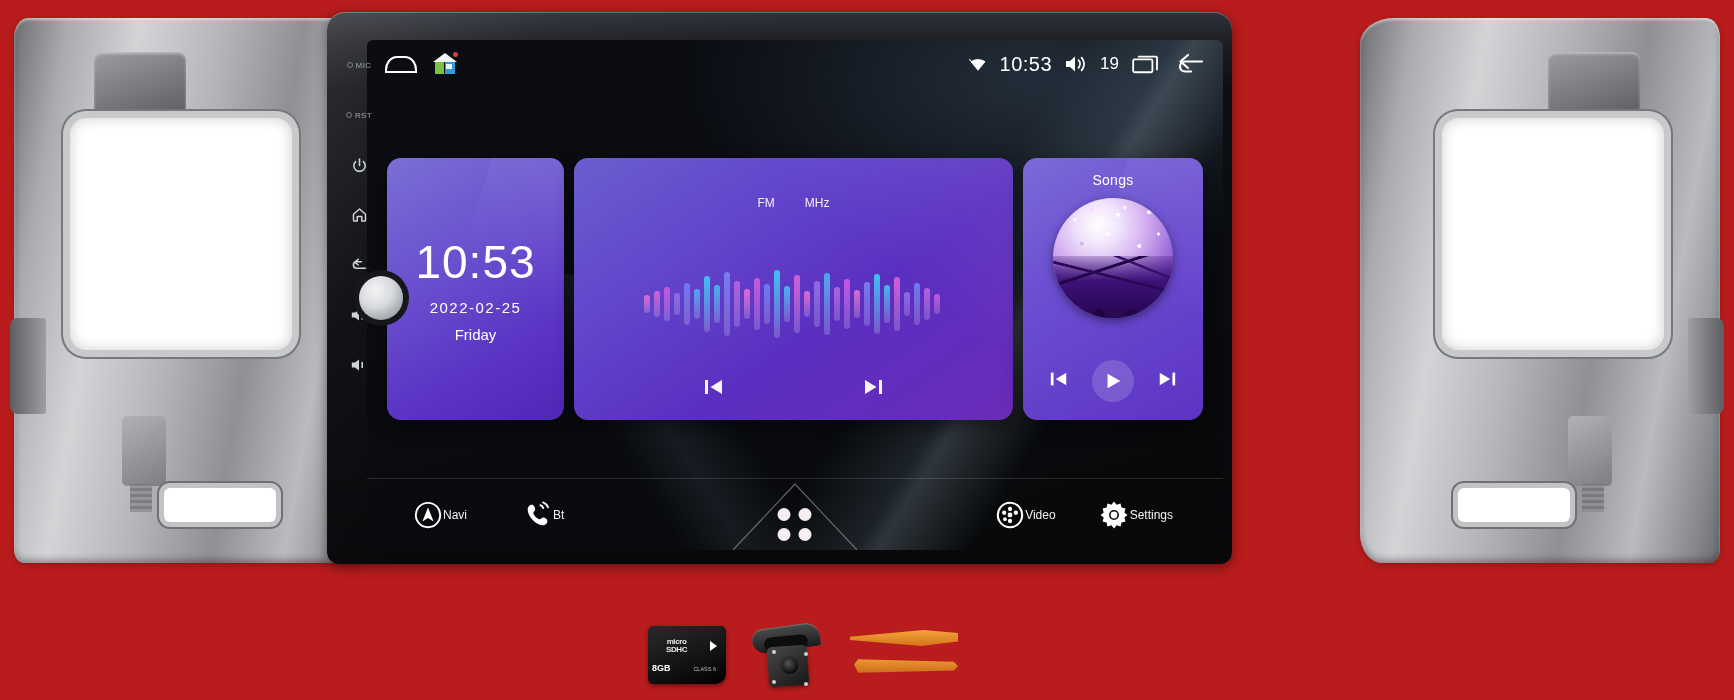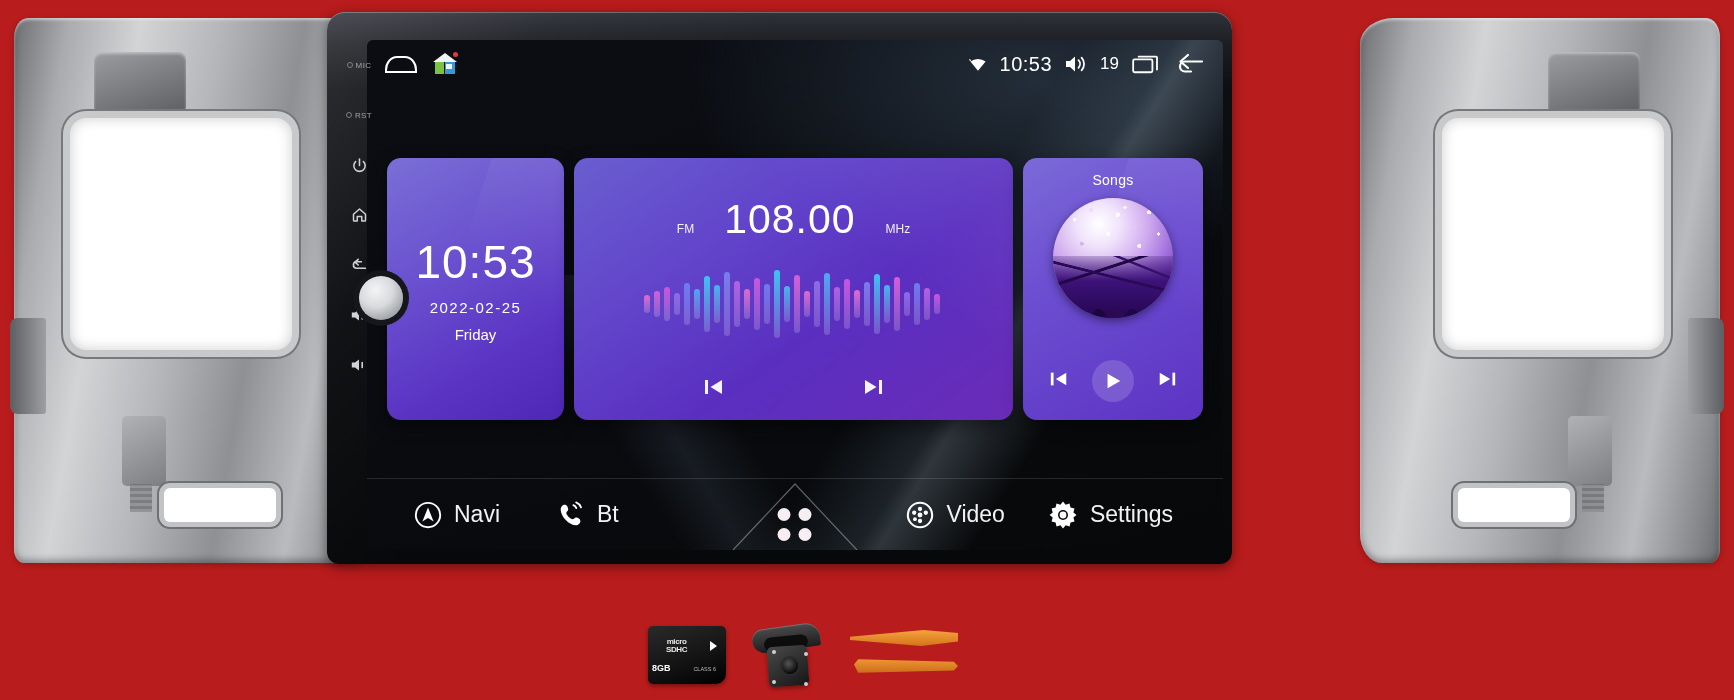--- a/index.html
+++ b/index.html
@@ -378,7 +378,6 @@
           <div class="card-sheen"></div>
           <div class="r-top">
             <span class="r-unit">FM</span>
-            <span class="r-freq">108.00</span>
             <span class="r-unit">MHz</span>
           </div>
           <div class="eq" id="eq">

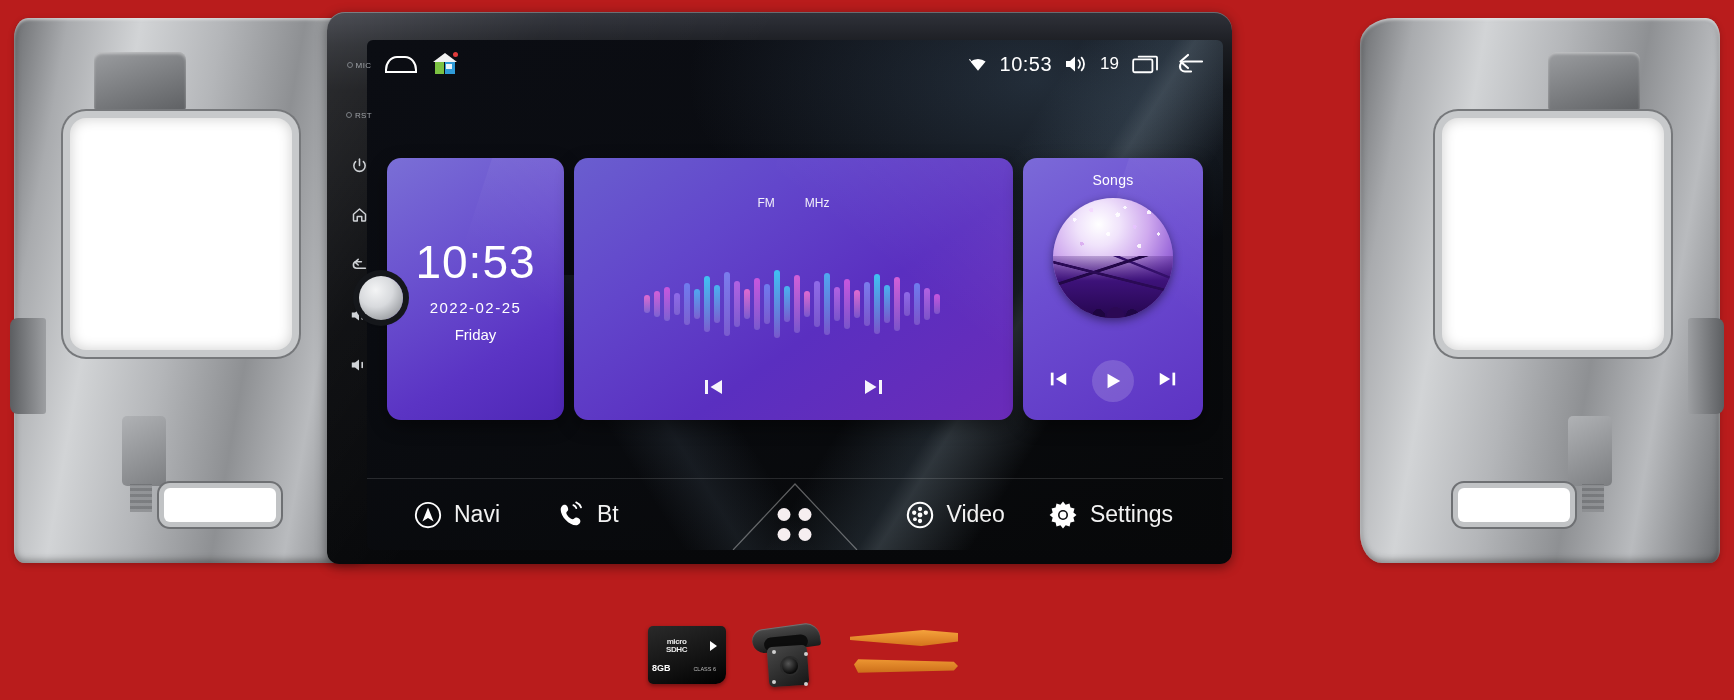--- a/index.html
+++ b/index.html
@@ -207,7 +207,7 @@
   .dock{ position:absolute; left:0; bottom:0; width:100%; height:72px;
     border-top:1px solid rgba(255,255,255,.13);
     display:flex; align-items:center; color:#fff; }
-  .dock-item{ display:flex; align-items:center; gap:11px; font-size:23px;
+  .dock-item{ display:flex; align-items:center; font-size:12px;
     color:#f2f2f2; }
   .dock-l{ display:flex; gap:56px; padding-left:46px; }
   .dock-r{ display:flex; gap:42px; margin-left:auto; padding-right:50px; }

